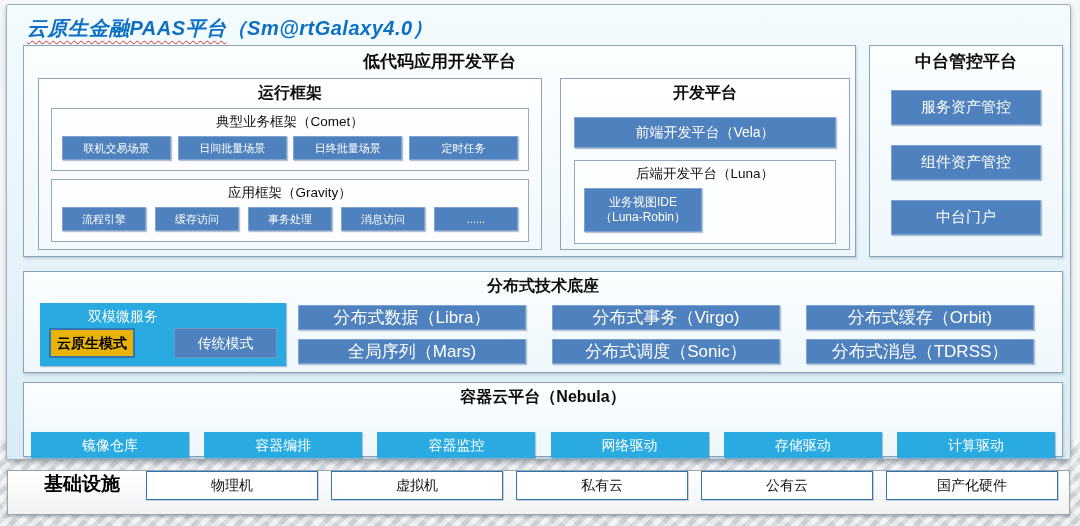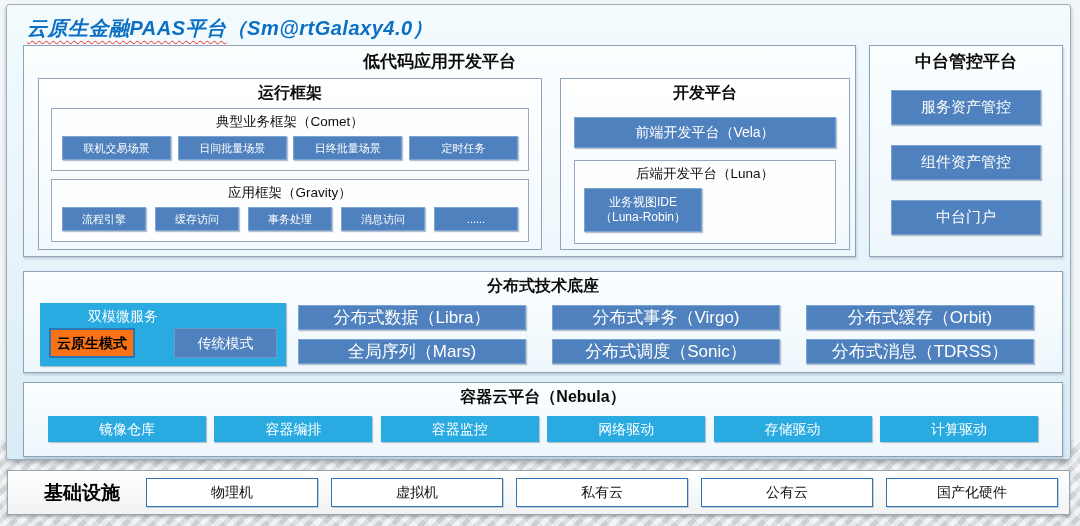--- a/index.html
+++ b/index.html
@@ -84,7 +84,7 @@
               background: #29abe2; box-shadow: 1px 1px 1px rgba(80,100,130,.4); }
   .dualmode-title { color: #fff; font-size: 14px; text-align: left; height: 25px; line-height: 26px; margin-left: 48px; }
   .mode-row { display: flex; justify-content: space-between; padding: 0 9px; }
-  .mode-native { width: 90px; height: 30px; background: #f97316; border: 2px solid #2e75b6;
+  .mode-native { width: 90px; height: 30px; background: #eab308; border: 2px solid #2e75b6;
                  color: #000; font-size: 14px; line-height: 26px; text-align: center; font-weight: bold; }
   .mode-trad { width: 108px; height: 30px; background: #4e81bd; border: 1px solid #6d97c8;
                color: #fff; font-size: 14px; line-height: 28px; text-align: center; margin-left: 39px; }

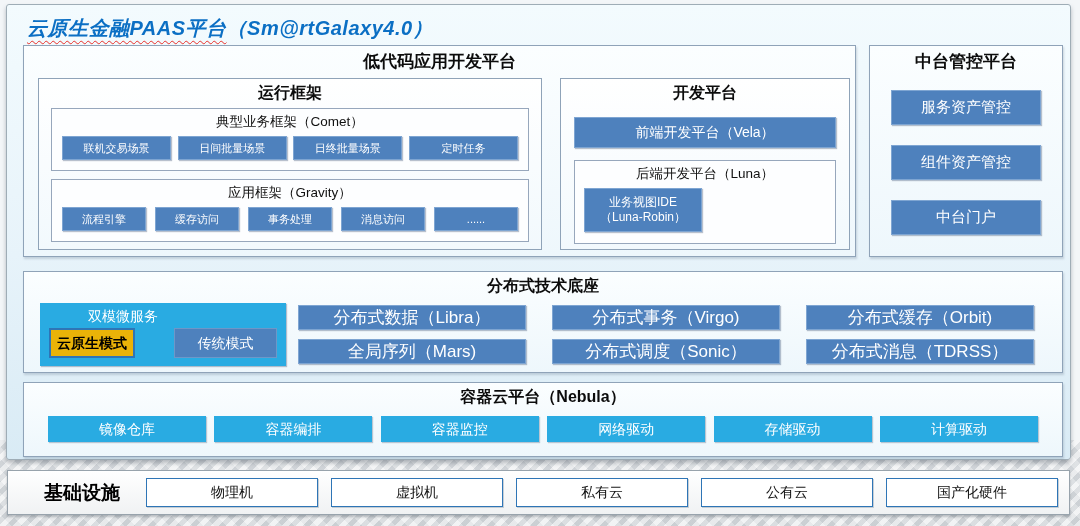--- a/index.html
+++ b/index.html
@@ -95,7 +95,7 @@
 
   
   .nebula { left: 16px; top: 377px; width: 1040px; height: 75px; }
-  .nebula-row { display: flex; justify-content: space-between; padding: 0 24px; margin-top: 7px; }
+  .nebula-row { display: flex; justify-content: space-between; padding: 0 7px; margin-top: 23px; }
   .cyan-btn { background: #29abe2; color: #fff; width: 158px; height: 26px;
               line-height: 26px; text-align: center; font-size: 14px;
               box-shadow: 1px 1px 1px rgba(80,100,130,.35); }

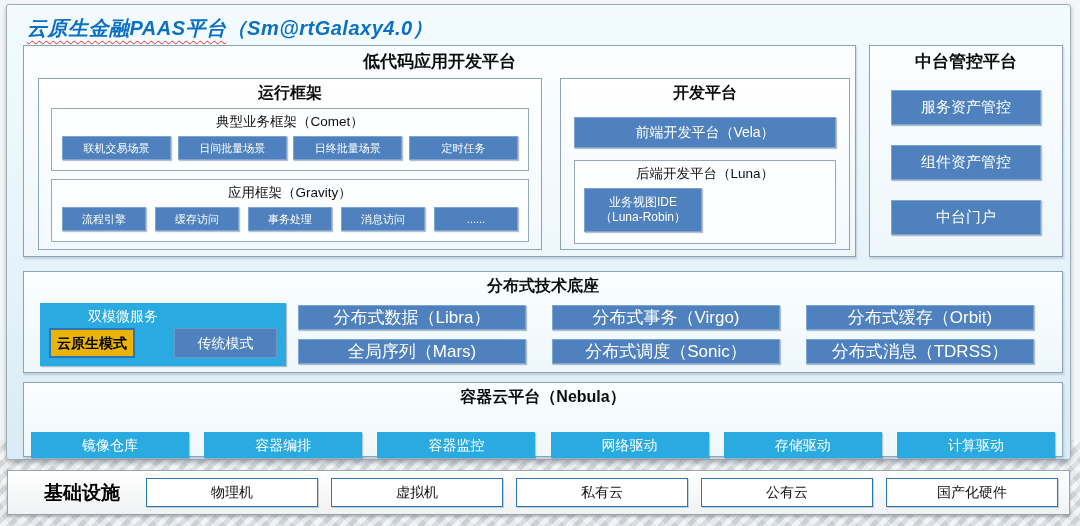--- a/index.html
+++ b/index.html
@@ -105,7 +105,7 @@
     position: absolute; left: 7px; top: 470px; width: 1063px; height: 45px;
     background: linear-gradient(180deg, #ffffff, #f0f2f3);
     border: 1px solid #98a3ac; box-shadow: 0 2px 2px rgba(60,70,80,.3);
-    display: flex; align-items: center;
+    display: flex; align-items: flex-start;
   }
   .infra-label { font-size: 19px; font-weight: bold; color: #000; margin-left: 36px; white-space: nowrap; }
   .infra-boxes { display: flex; gap: 13px; margin-left: 26px; font-family: Liberation Serif, serif; }

